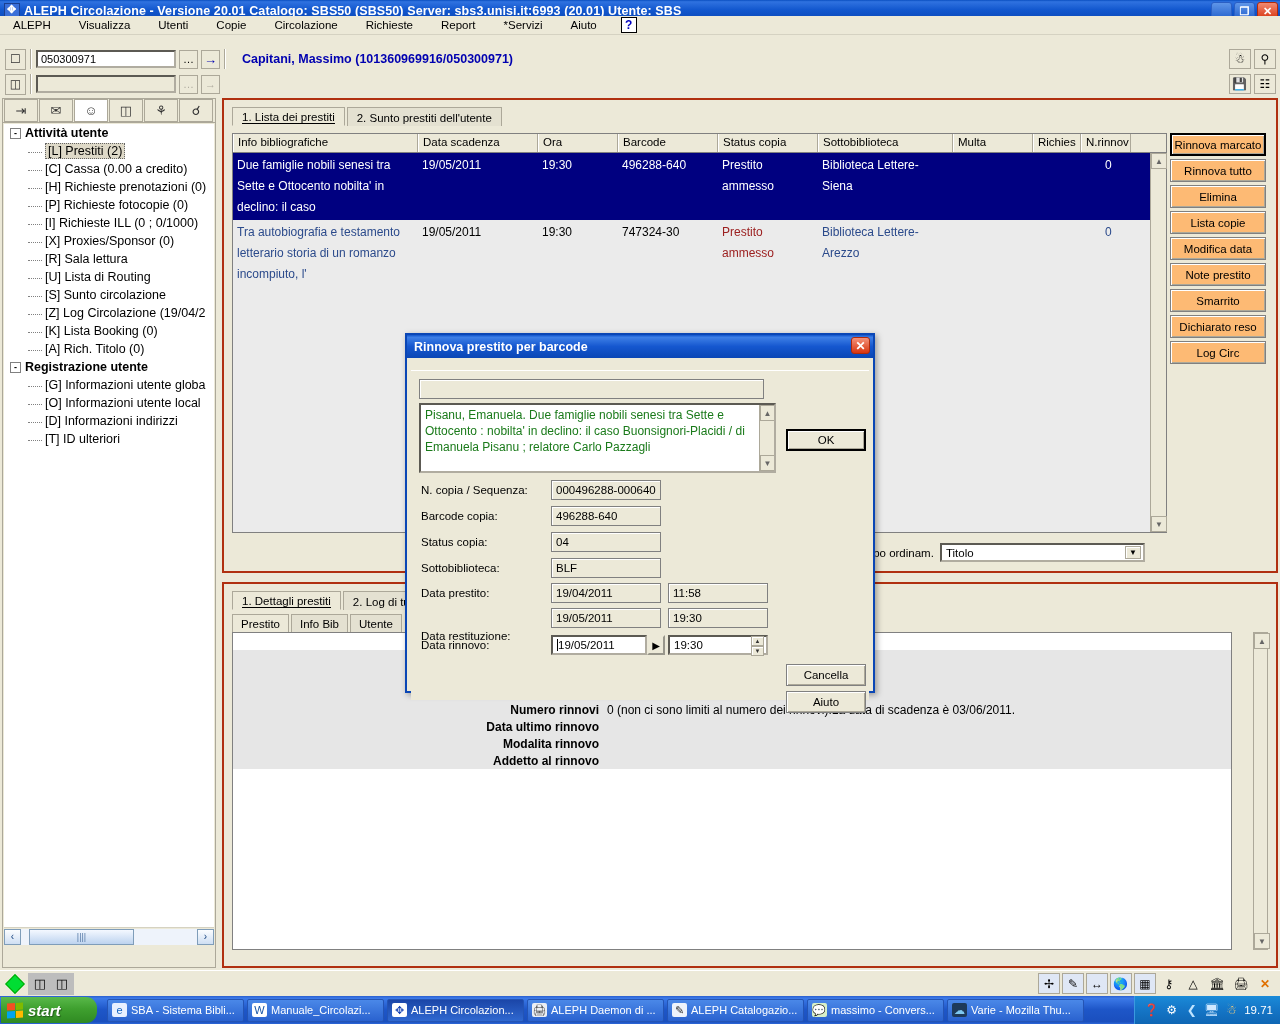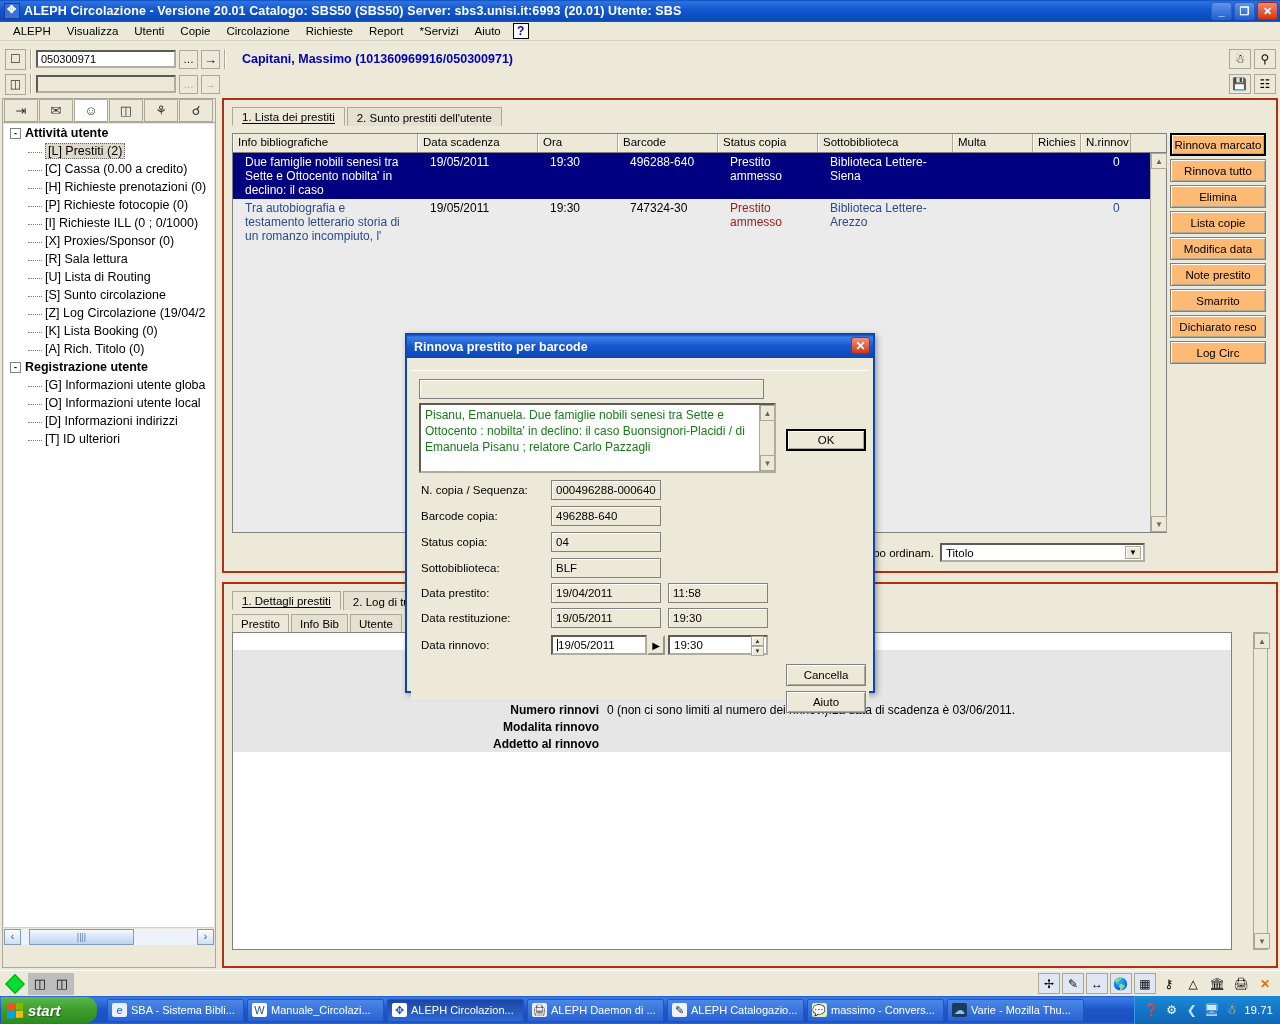--- a/index.html
+++ b/index.html
@@ -45,9 +45,9 @@
 
   
   .menubar {
-    position: absolute; left: 0; top: 22px; width: 1280px; height: 19px;
+    position: absolute; left: 0; top: 16px; width: 1280px; height: 19px;
     background: #ece9d8; border-bottom: 1px solid #d5d2c2;
-    display: flex; align-items: center; padding-left: 5px; gap: 0;
+    display: flex; align-items: center; padding-left: 5px; gap: 12px;
   }
   .menubar .mi { padding: 1px 8px; font-size: 11.5px; color: #000; }
   .menubar .help-q {

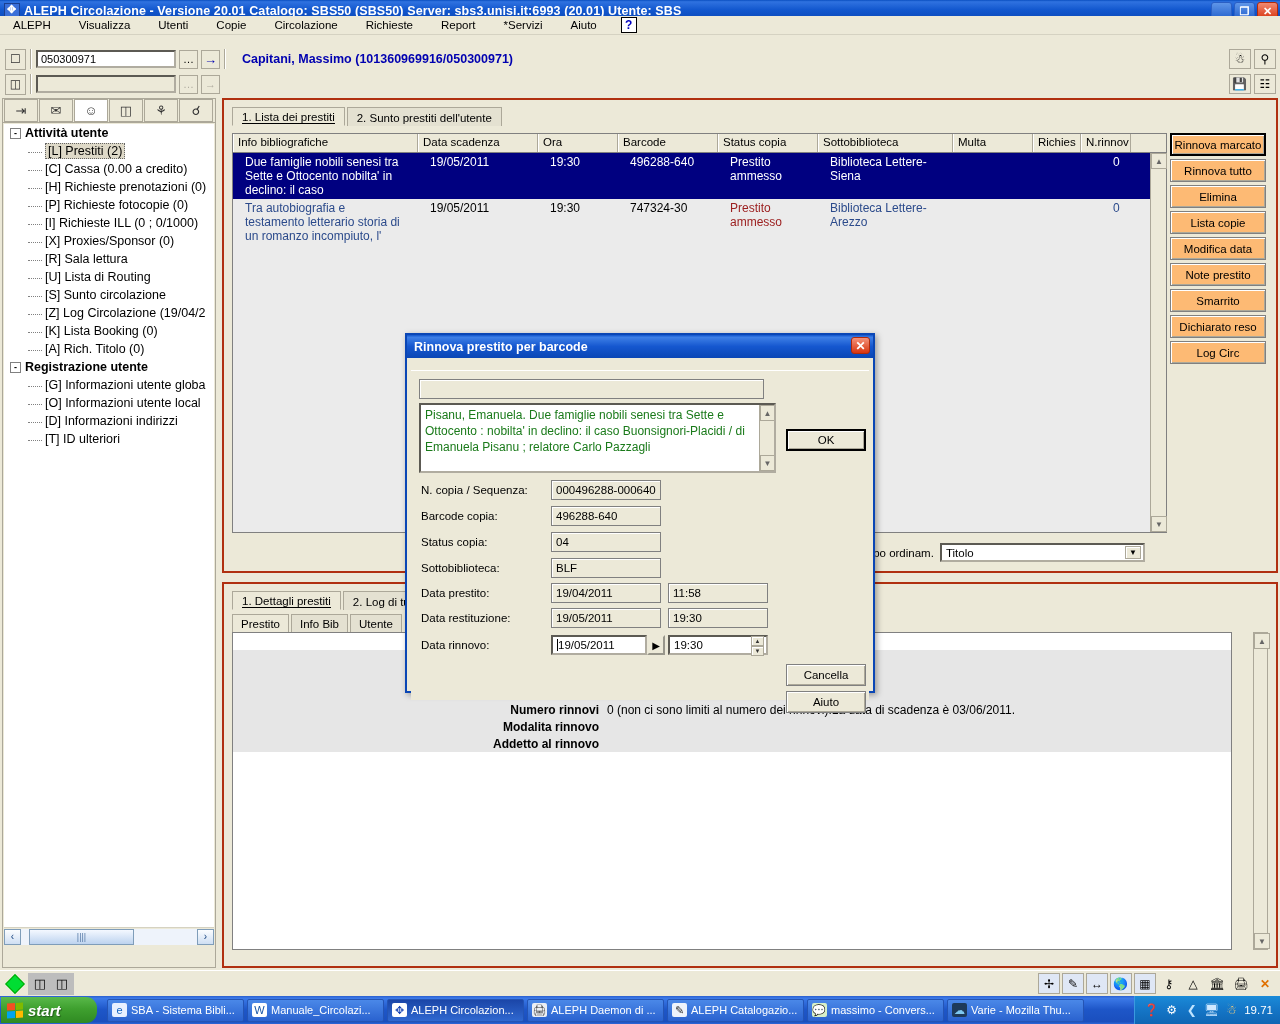--- a/index.html
+++ b/index.html
@@ -168,7 +168,7 @@
   .grid-body { position: relative; background: #ebebeb; height: 379px; }
   .grow { display: flex; font-size: 12px; }
   .grow.sel { background: #000080; color: #fff; }
-  .gc { padding: 2px 12px; overflow: hidden; white-space: normal; line-height: 14px; }
+  .gc { padding: 2px 4px; overflow: hidden; white-space: normal; line-height: 21px; }
   .c-red { color: #9c2020; }
   .c-blue { color: #2b4a8b; }
   .grid-vscroll {

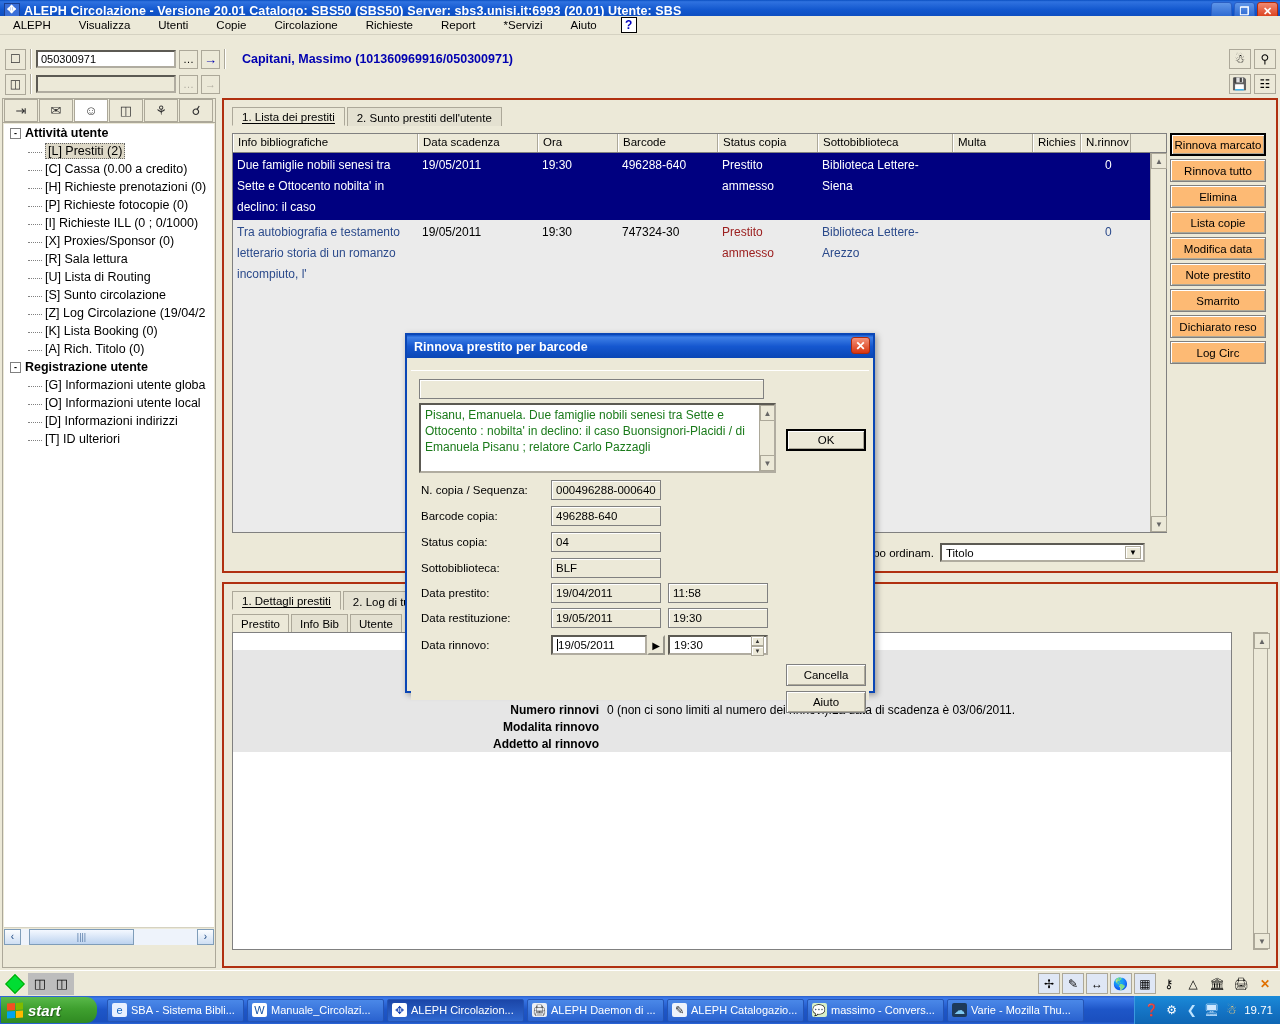--- a/index.html
+++ b/index.html
@@ -689,7 +689,7 @@
       <div class="m-field" style="left:140px; top:212px; width:110px">19/04/2011</div>
       <div class="m-field" style="left:257px; top:212px; width:100px">11:58</div>
 
-      <span class="m-rowlabel" style="left:10px; top:241px">Data restituzione:</span>
+      <span class="m-rowlabel" style="left:10px; top:259px">Data restituzione:</span>
       <div class="m-field" style="left:140px; top:237px; width:110px">19/05/2011</div>
       <div class="m-field" style="left:257px; top:237px; width:100px">19:30</div>
 

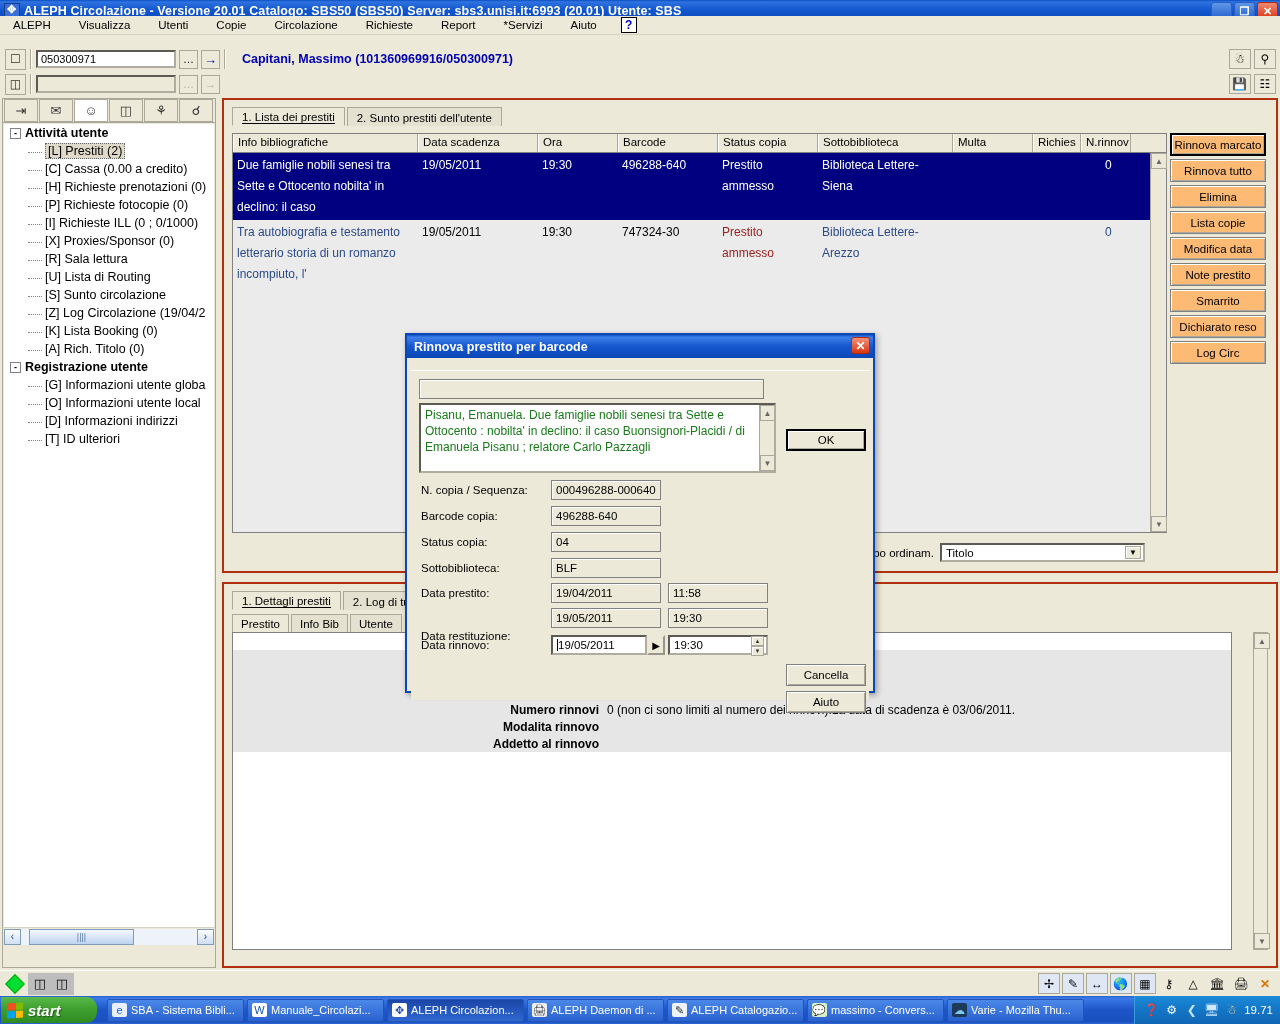--- a/index.html
+++ b/index.html
@@ -637,6 +637,10 @@
             <td class="v">0 (non ci sono limiti al numero dei rinnovi).La data di scadenza è 03/06/2011.</td>
           </tr>
           <tr>
+            <td class="k">Data ultimo rinnovo</td>
+            <td class="v"></td>
+          </tr>
+          <tr>
             <td class="k">Modalita rinnovo</td>
             <td class="v"></td>
           </tr>

